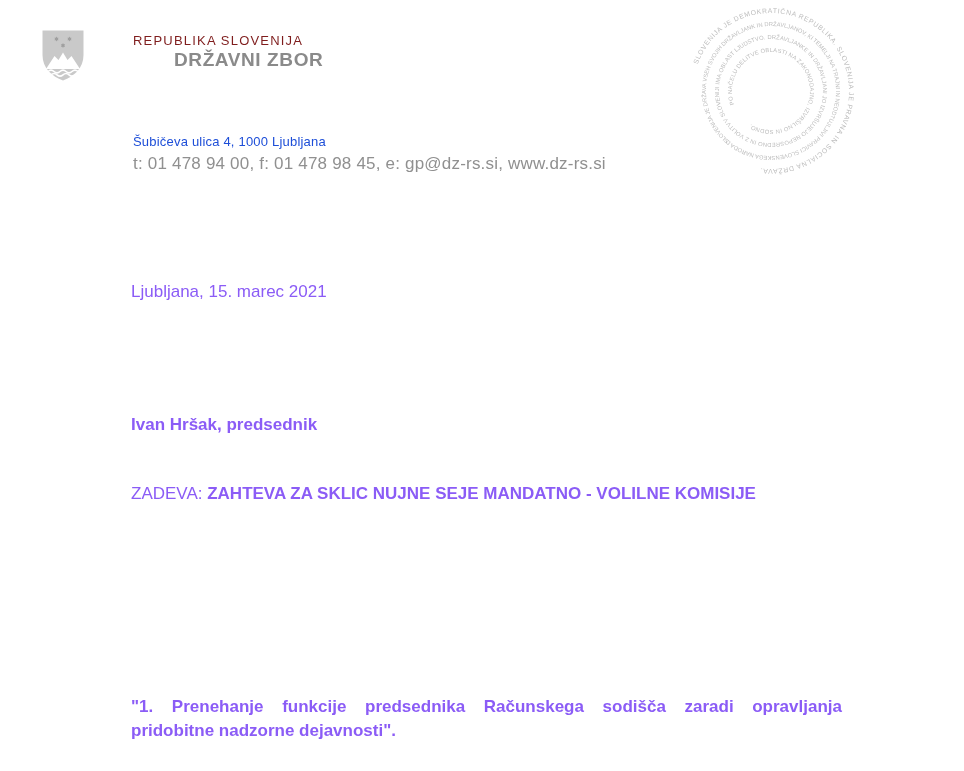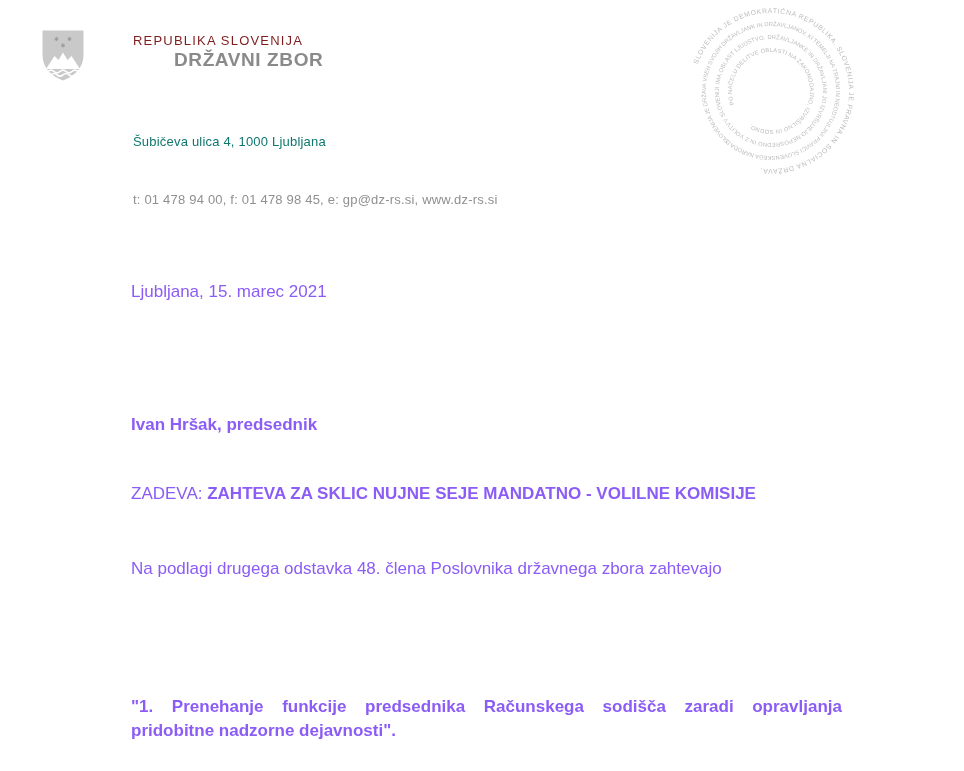--- a/index.html
+++ b/index.html
@@ -23,7 +23,7 @@
     left: 132px; top: 49px;
     font-size: 19px; font-weight: bold; letter-spacing: 0.6px; color: #8a8a8a; margin-left: 42px;
   }
-  #addr1 { left: 133px; top: 134px; font-size: 13px; letter-spacing: 0.2px; color: #0f766e; }
+  #addr1 { left: 133px; top: 134px; font-size: 13px; letter-spacing: 0.2px; color: #1d4ed8; }
   #addr2 { left: 133px; top: 154px; font-size: 13px; letter-spacing: 0.2px; color: #909090; margin-top: 38px; }
 
   

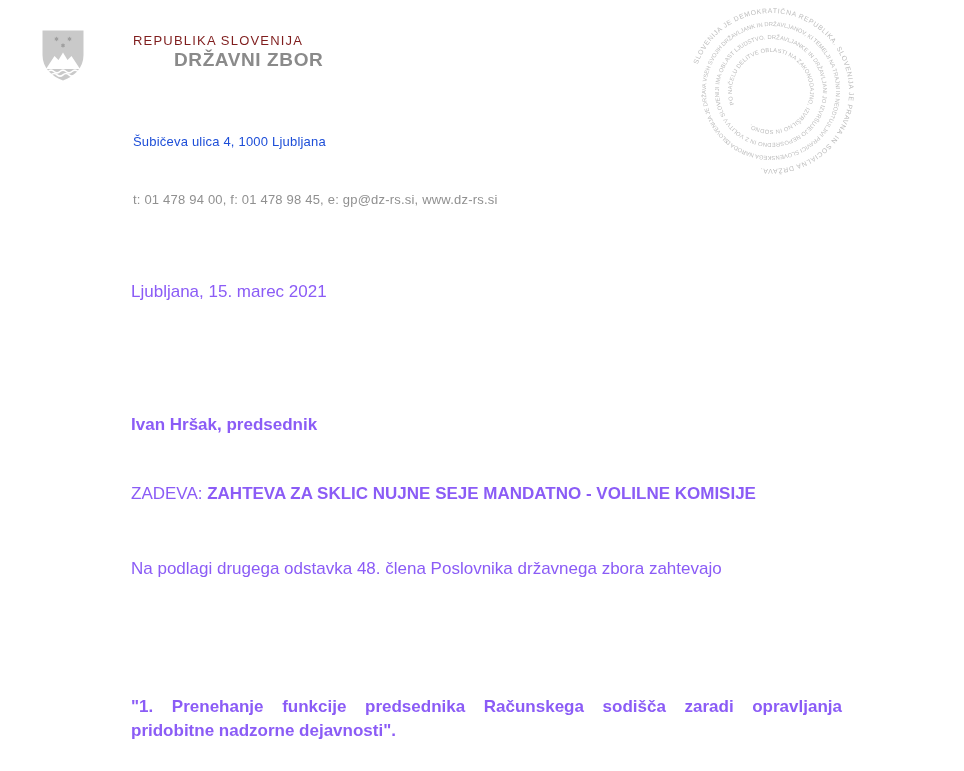--- a/index.html
+++ b/index.html
@@ -24,7 +24,7 @@
     font-size: 19px; font-weight: bold; letter-spacing: 0.6px; color: #8a8a8a; margin-left: 42px;
   }
   #addr1 { left: 133px; top: 134px; font-size: 13px; letter-spacing: 0.2px; color: #1d4ed8; }
-  #addr2 { left: 133px; top: 154px; font-size: 13px; letter-spacing: 0.2px; color: #909090; margin-top: 38px; }
+  #addr2 { left: 133px; top: 154px; font-size: 17px; letter-spacing: 0.2px; color: #909090; }
 
   
   #seal { left: 684px; top: 4px; width: 174px; height: 174px; }

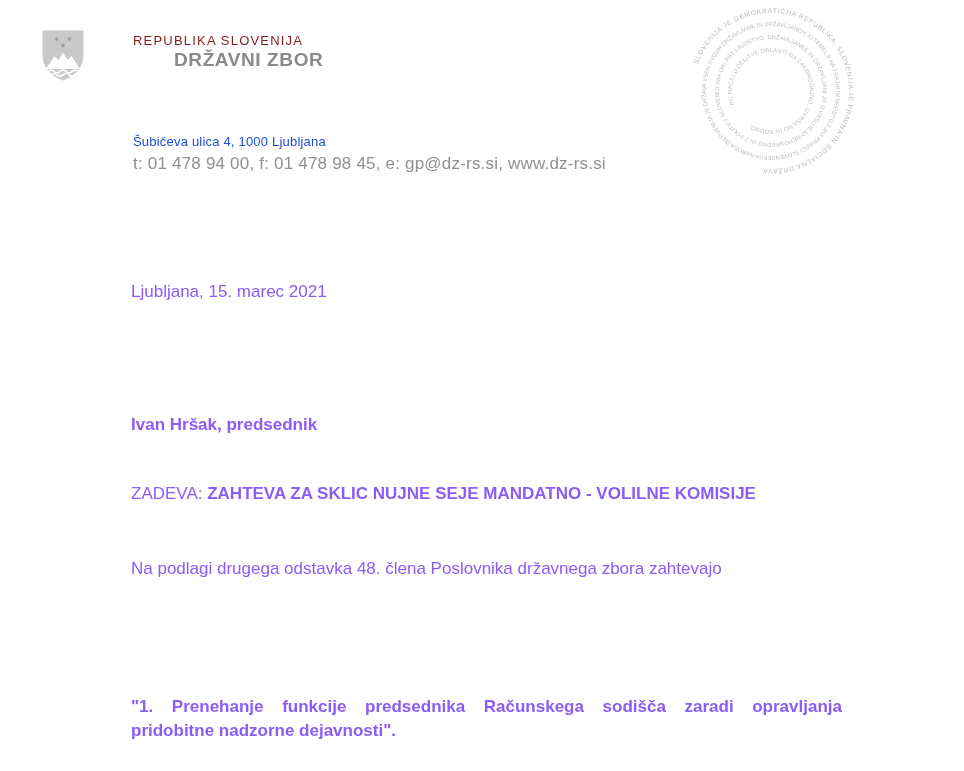--- a/index.html
+++ b/index.html
@@ -110,7 +110,6 @@
 </div>
 
 <div id="body-para" class="abs bodytext">
-    <div class="tline">Na podlagi drugega odstavka 48. člena Poslovnika državnega zbora zahtevajo</div>
   </div>
 
 <div id="agenda" class="abs bodytext">

